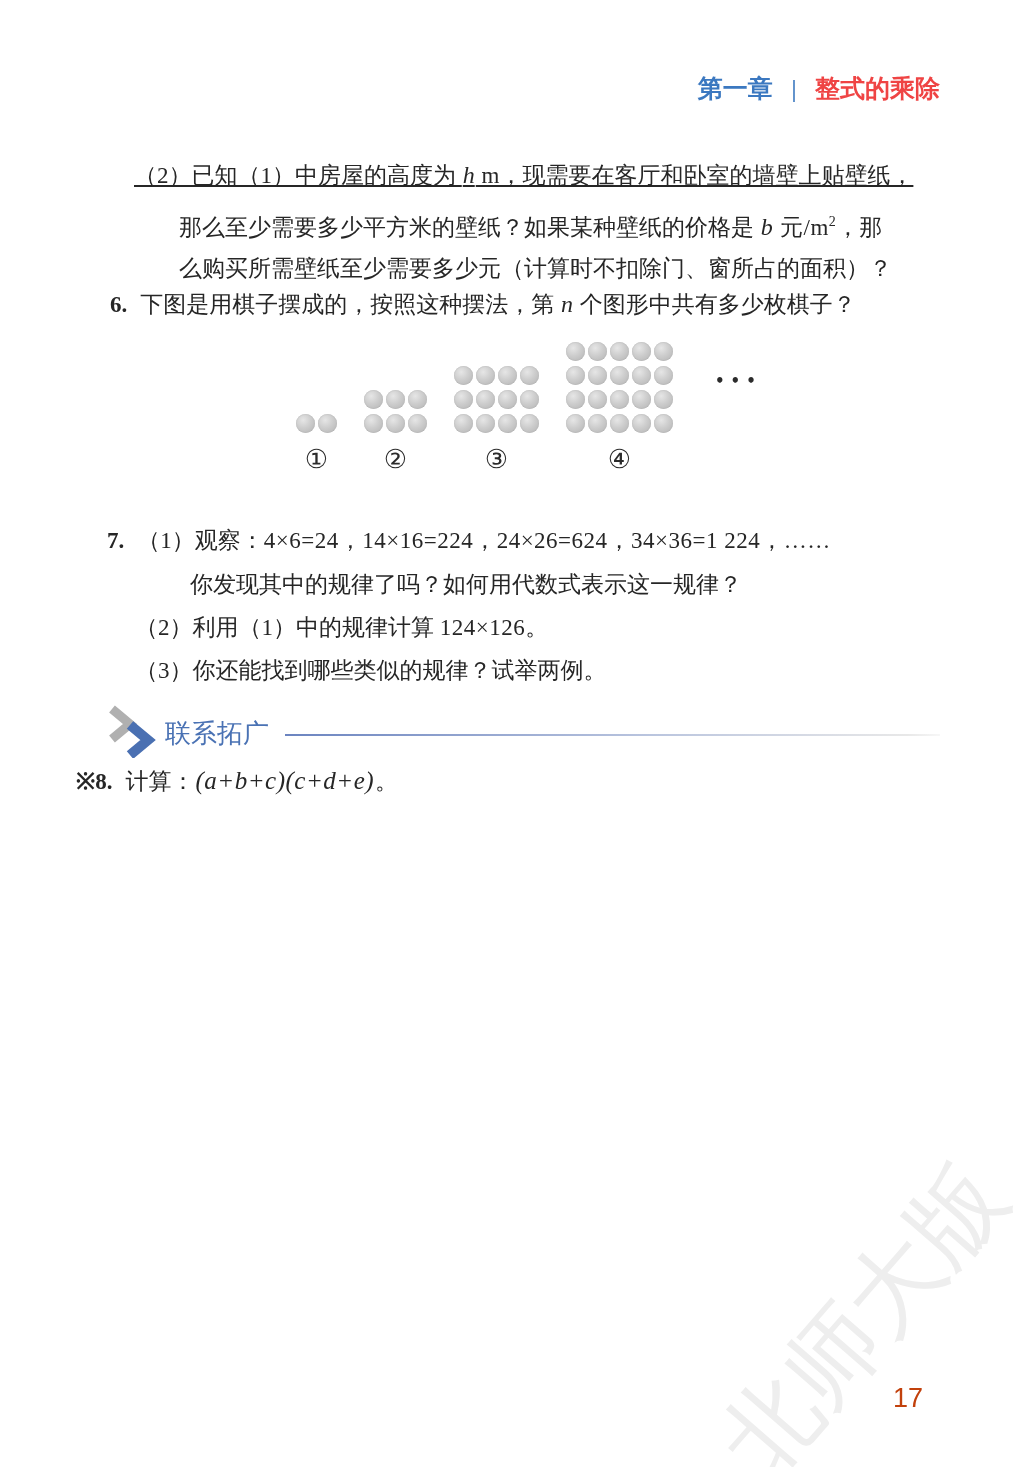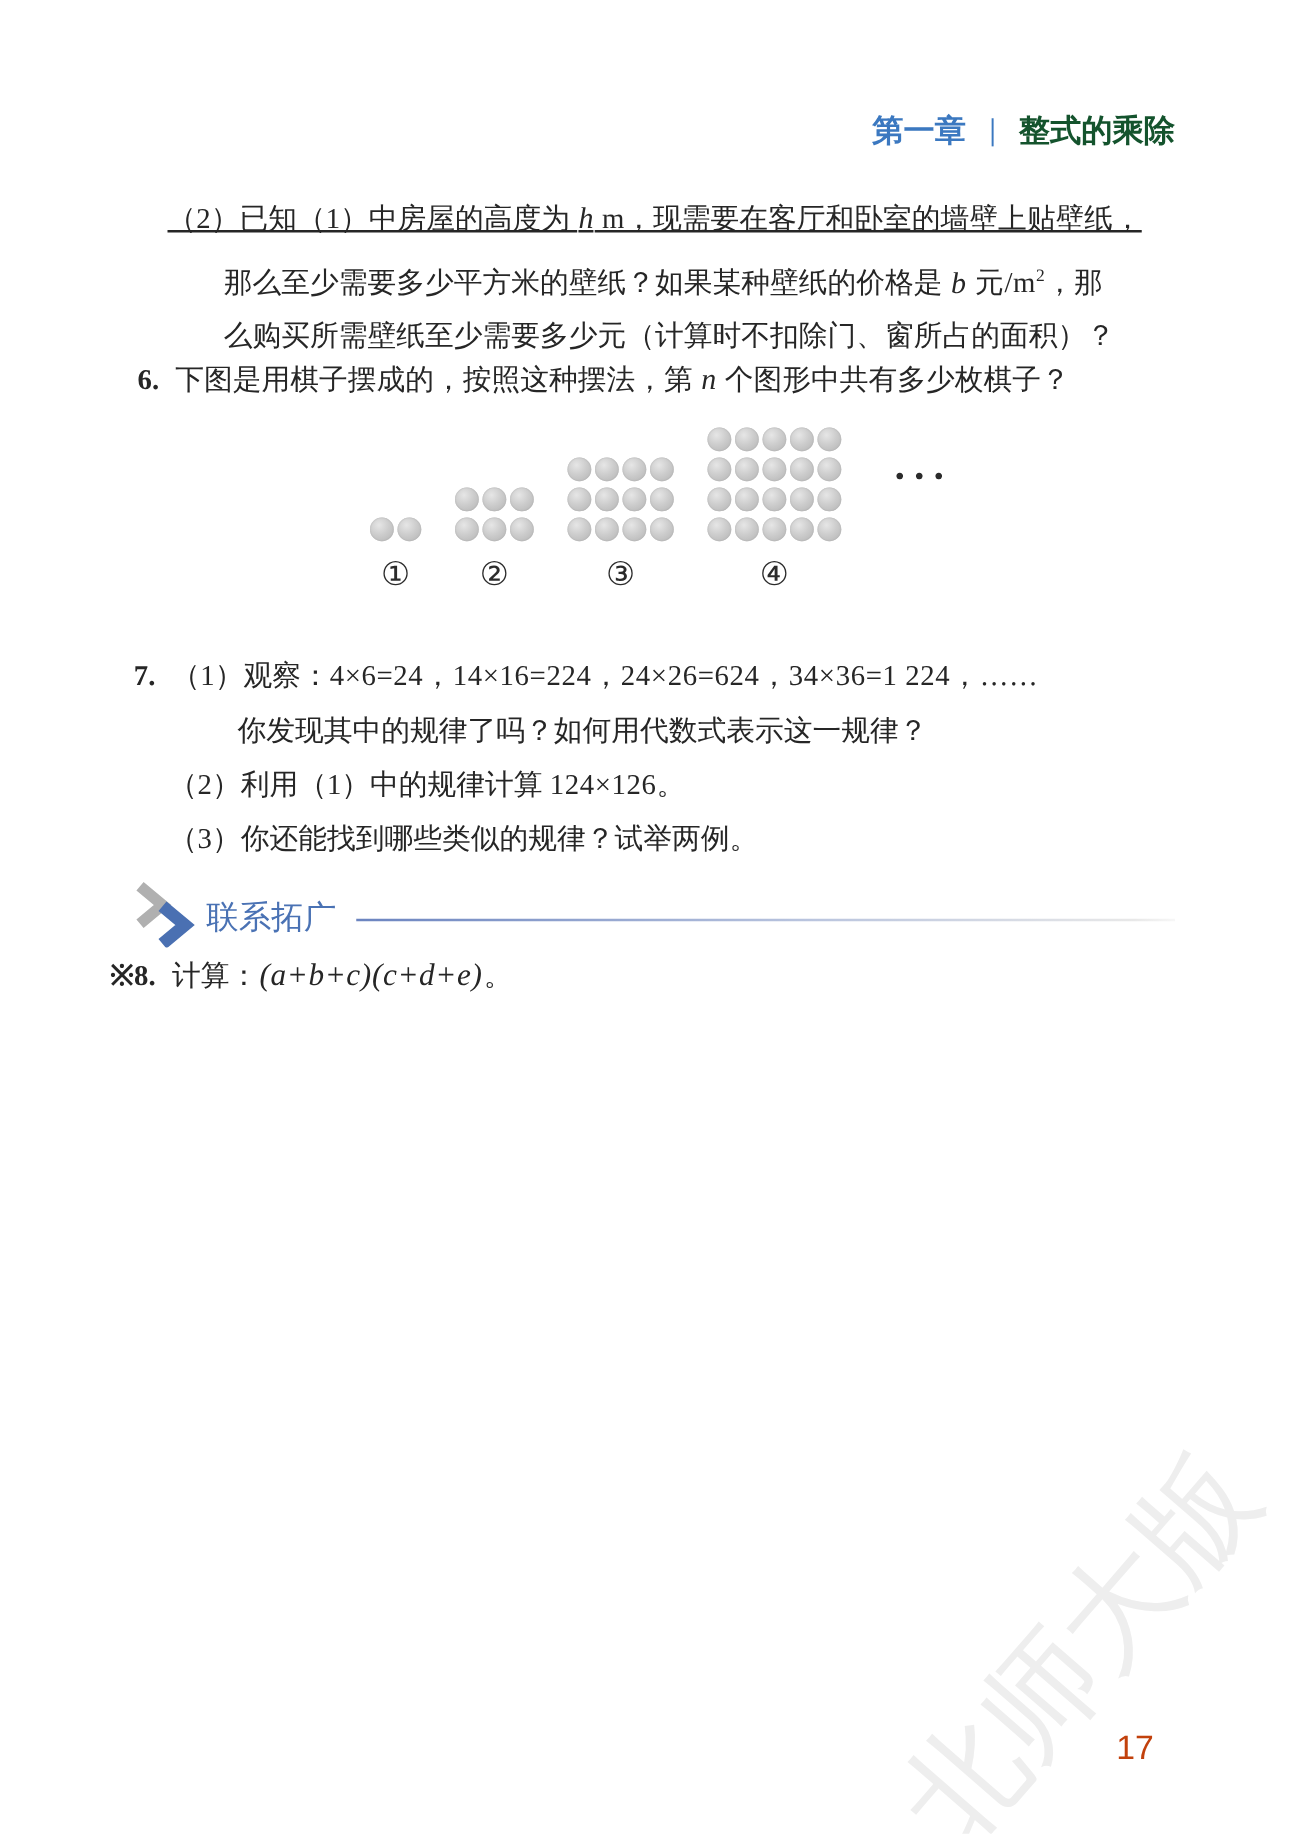--- a/index.html
+++ b/index.html
@@ -15,7 +15,7 @@
 
   
   .page-header {
-    position: absolute; top: 88px; right: 96px;
+    position: absolute; top: 72px; right: 96px;
     display: flex; align-items: center;
     font-family: "Liberation Sans", "DejaVu Sans", sans-serif;
     font-size: 25px; font-weight: bold;

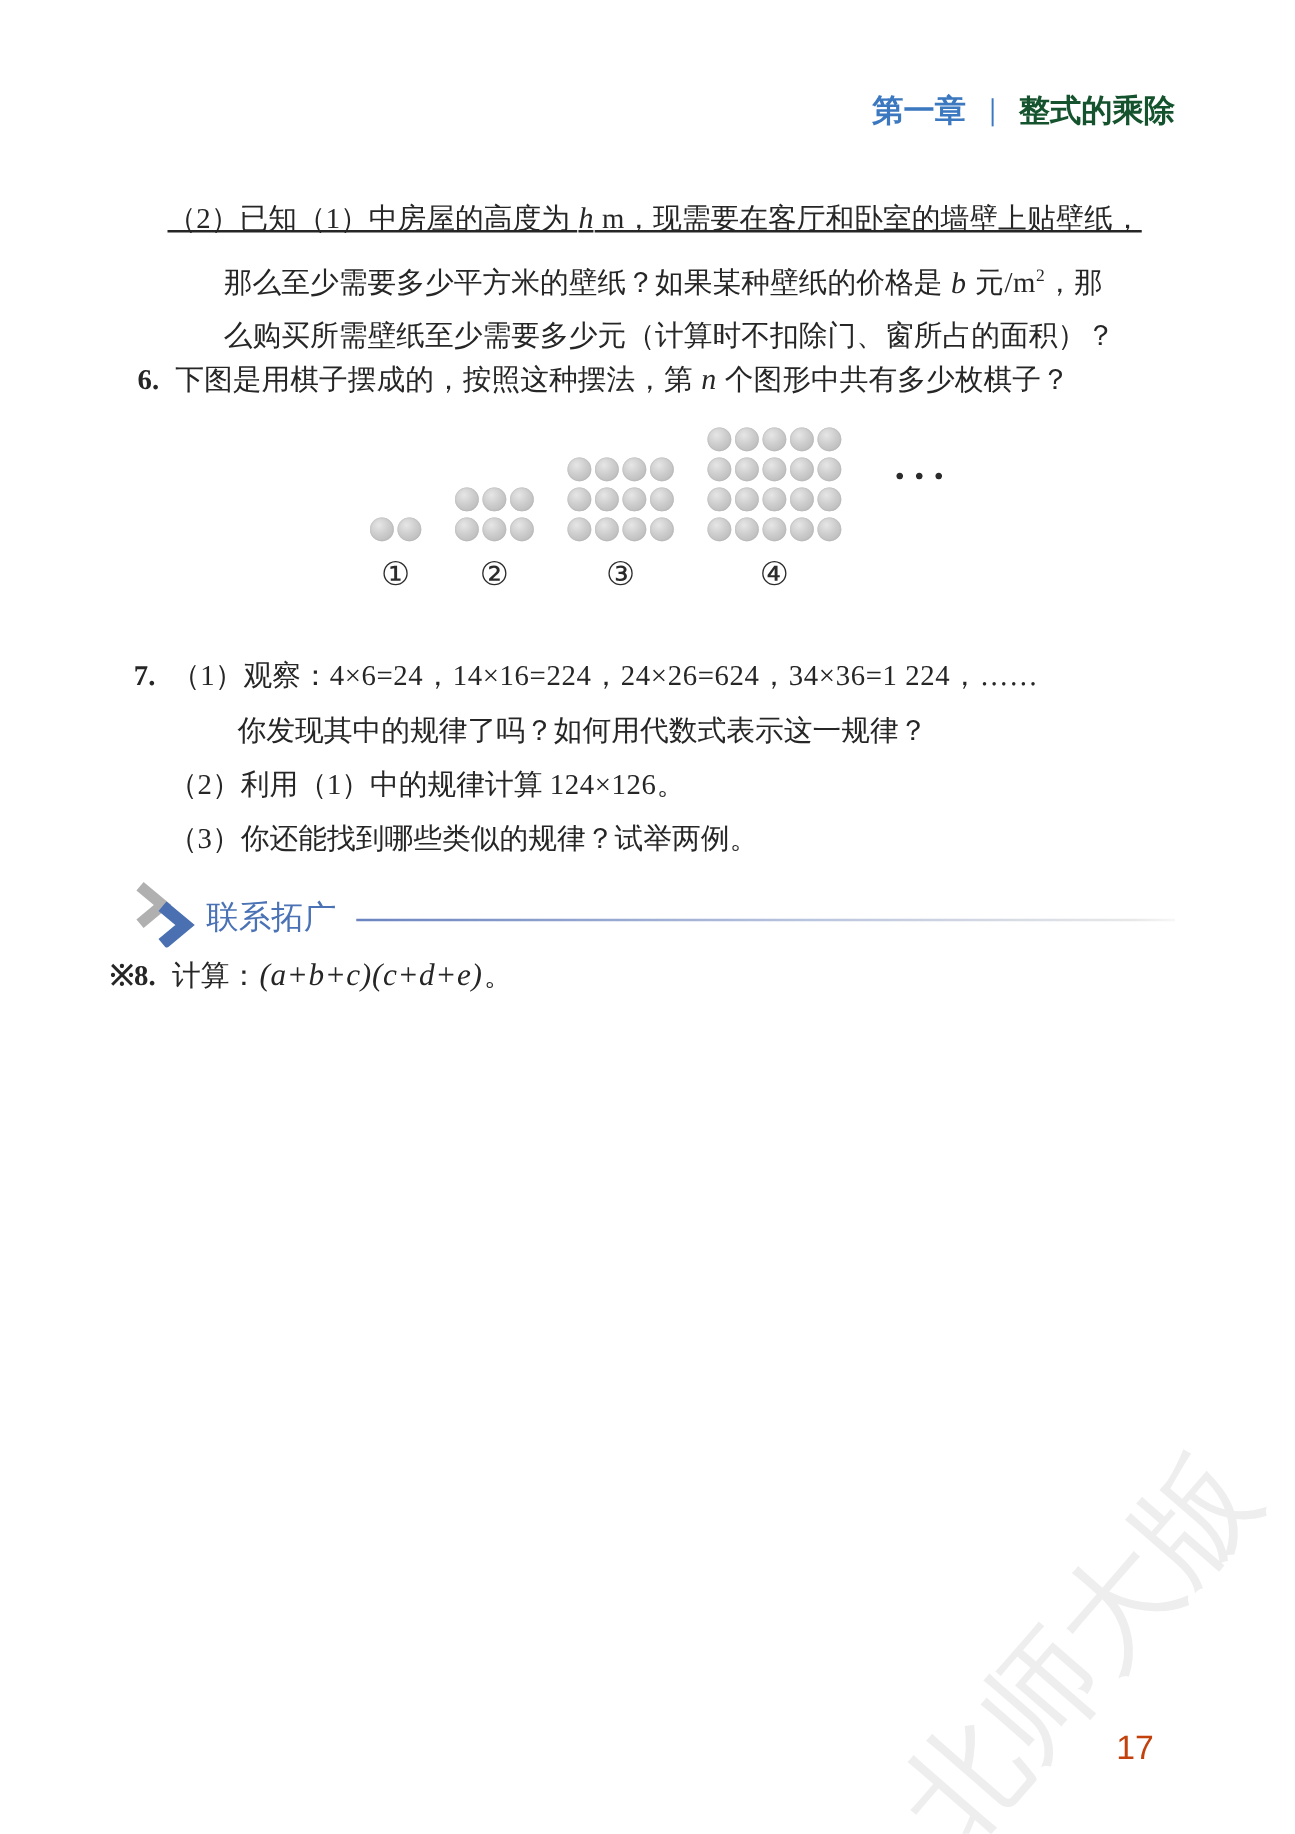--- a/index.html
+++ b/index.html
@@ -22,7 +22,7 @@
   }
   .chapter { color: #3b78c0; }
   .header-divider { color: #3b78c0; font-weight: normal; margin: 0 18px; font-size: 24px; transform: scaleX(.8); }
-  .chapter-title { color: #14532d; }
+  .chapter-title { color: #ef4444; }
 
   
   .line { font-size: 23px; line-height: 30px; }

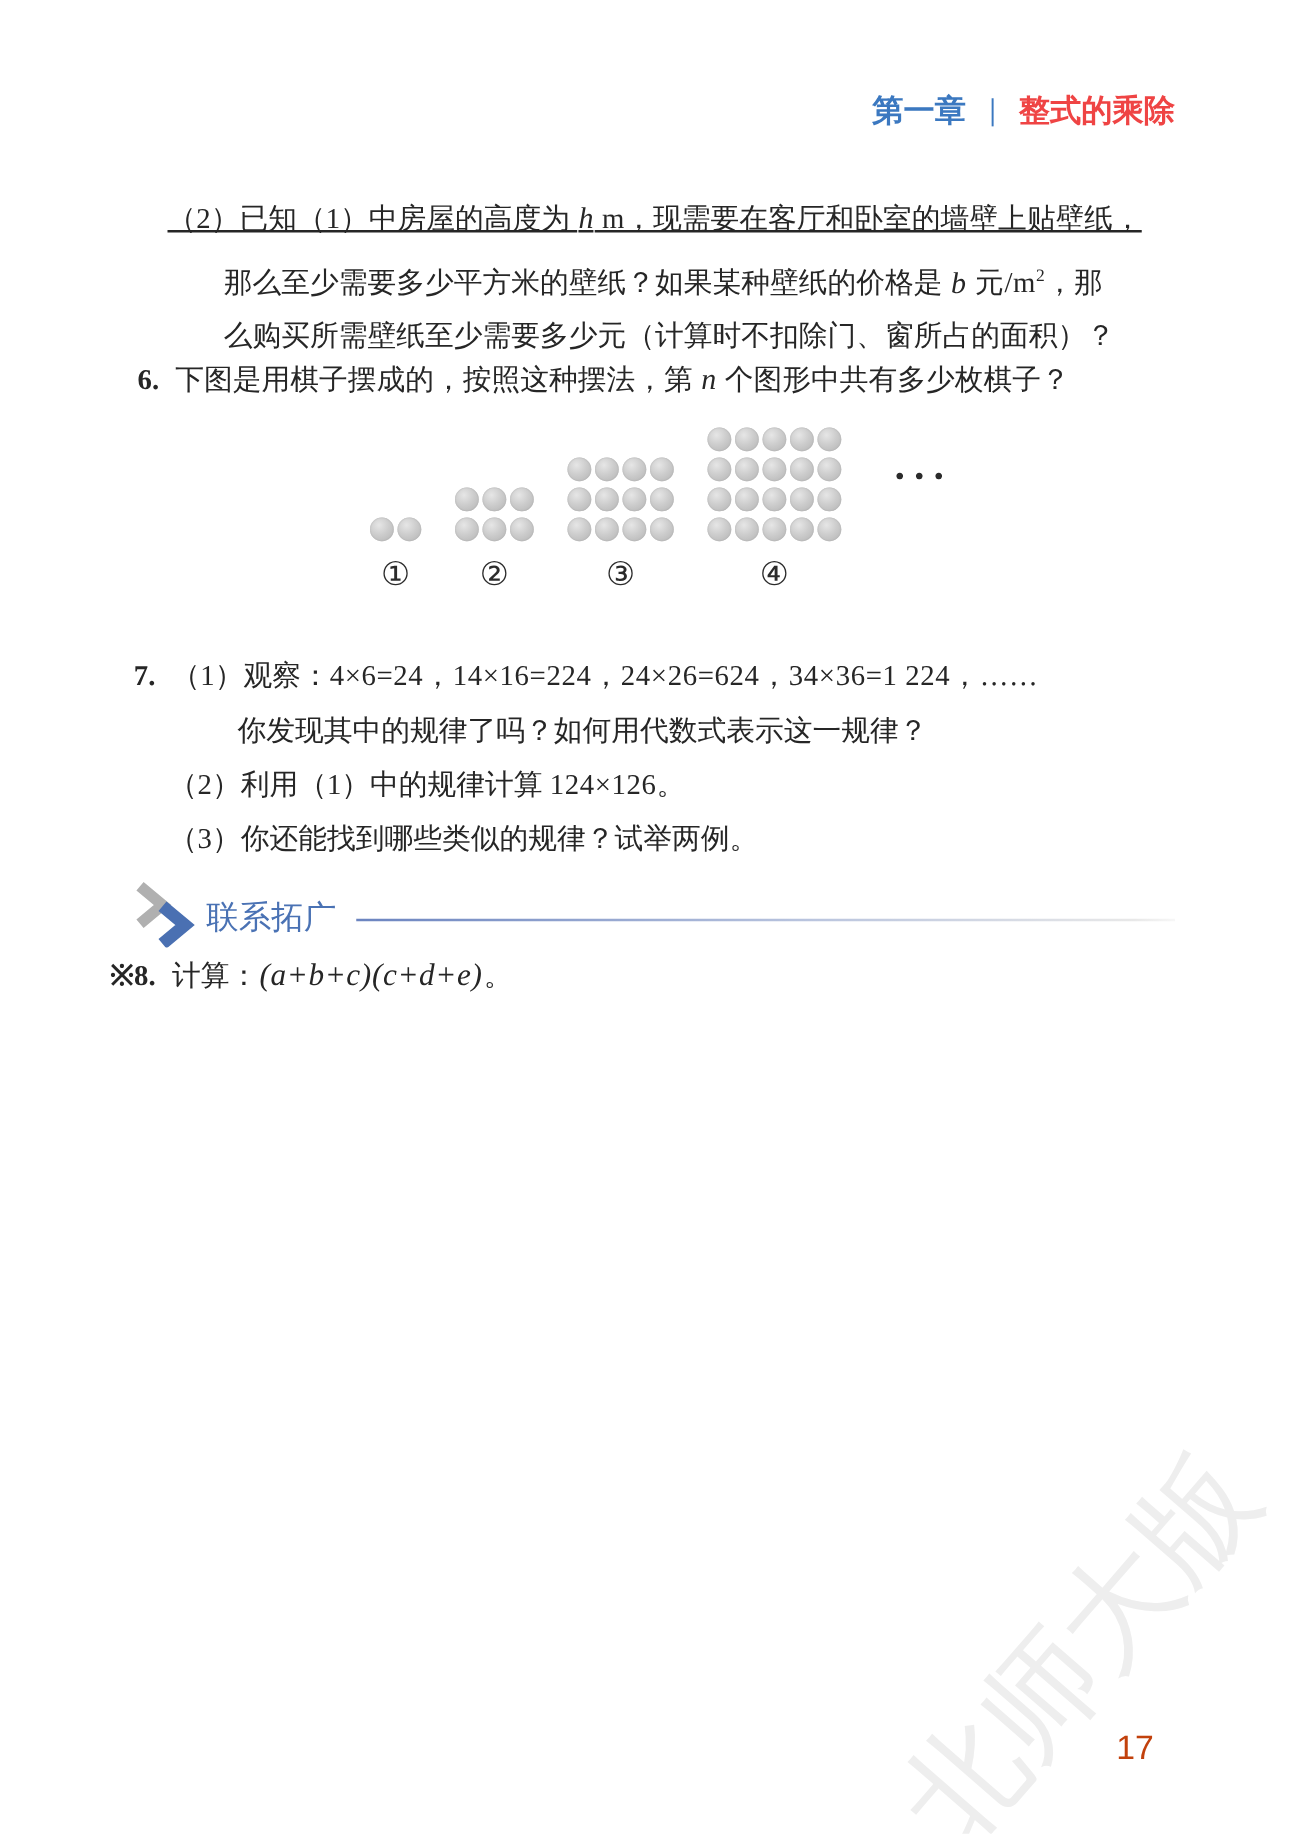--- a/index.html
+++ b/index.html
@@ -195,7 +195,7 @@
     <span class="section-rule"></span>
   </div>
 
-  <div class="abs line" style="left:88px; top:766px;">
+  <div class="abs line" style="left:76px; top:766px;">
     <span class="prob-num">※8.</span><span>计算：</span><span class="var math" style="font-size:25px;">(a+b+c)(c+d+e)</span><span>。</span>
   </div>
 

